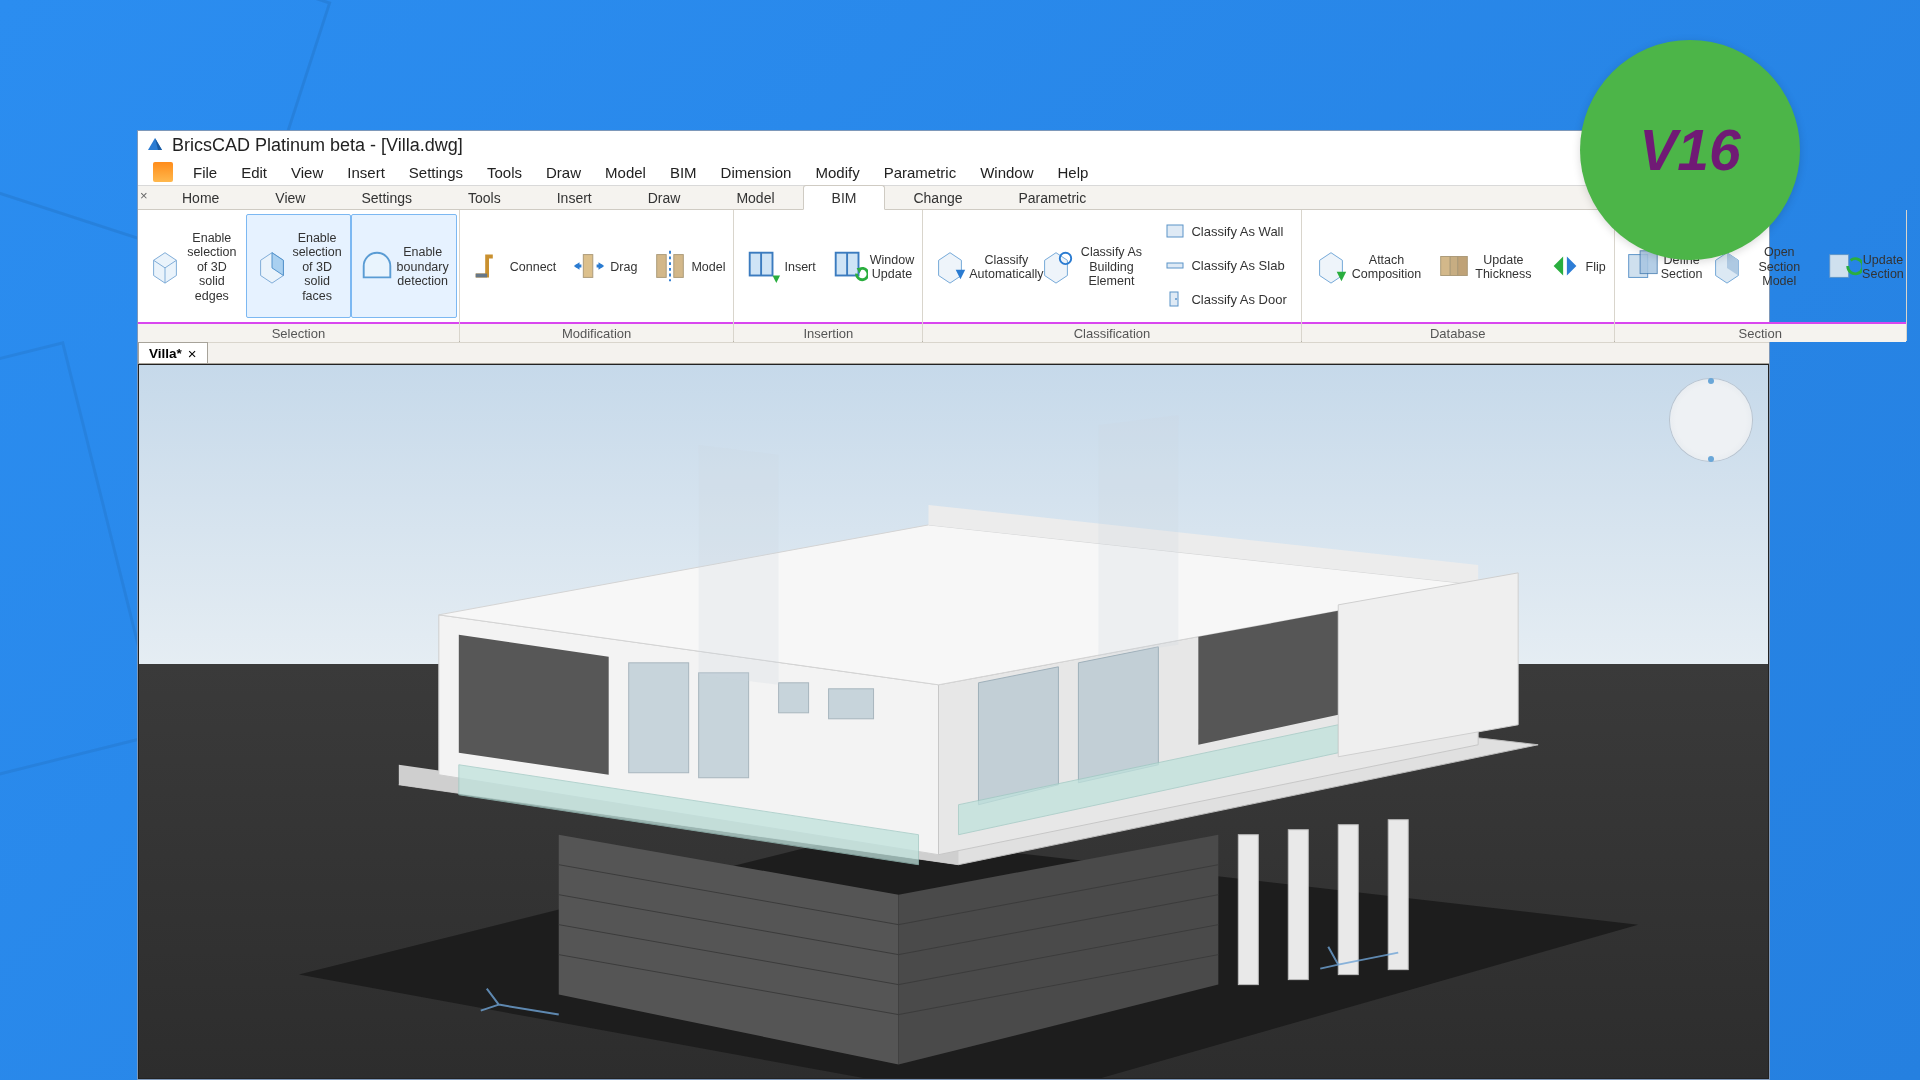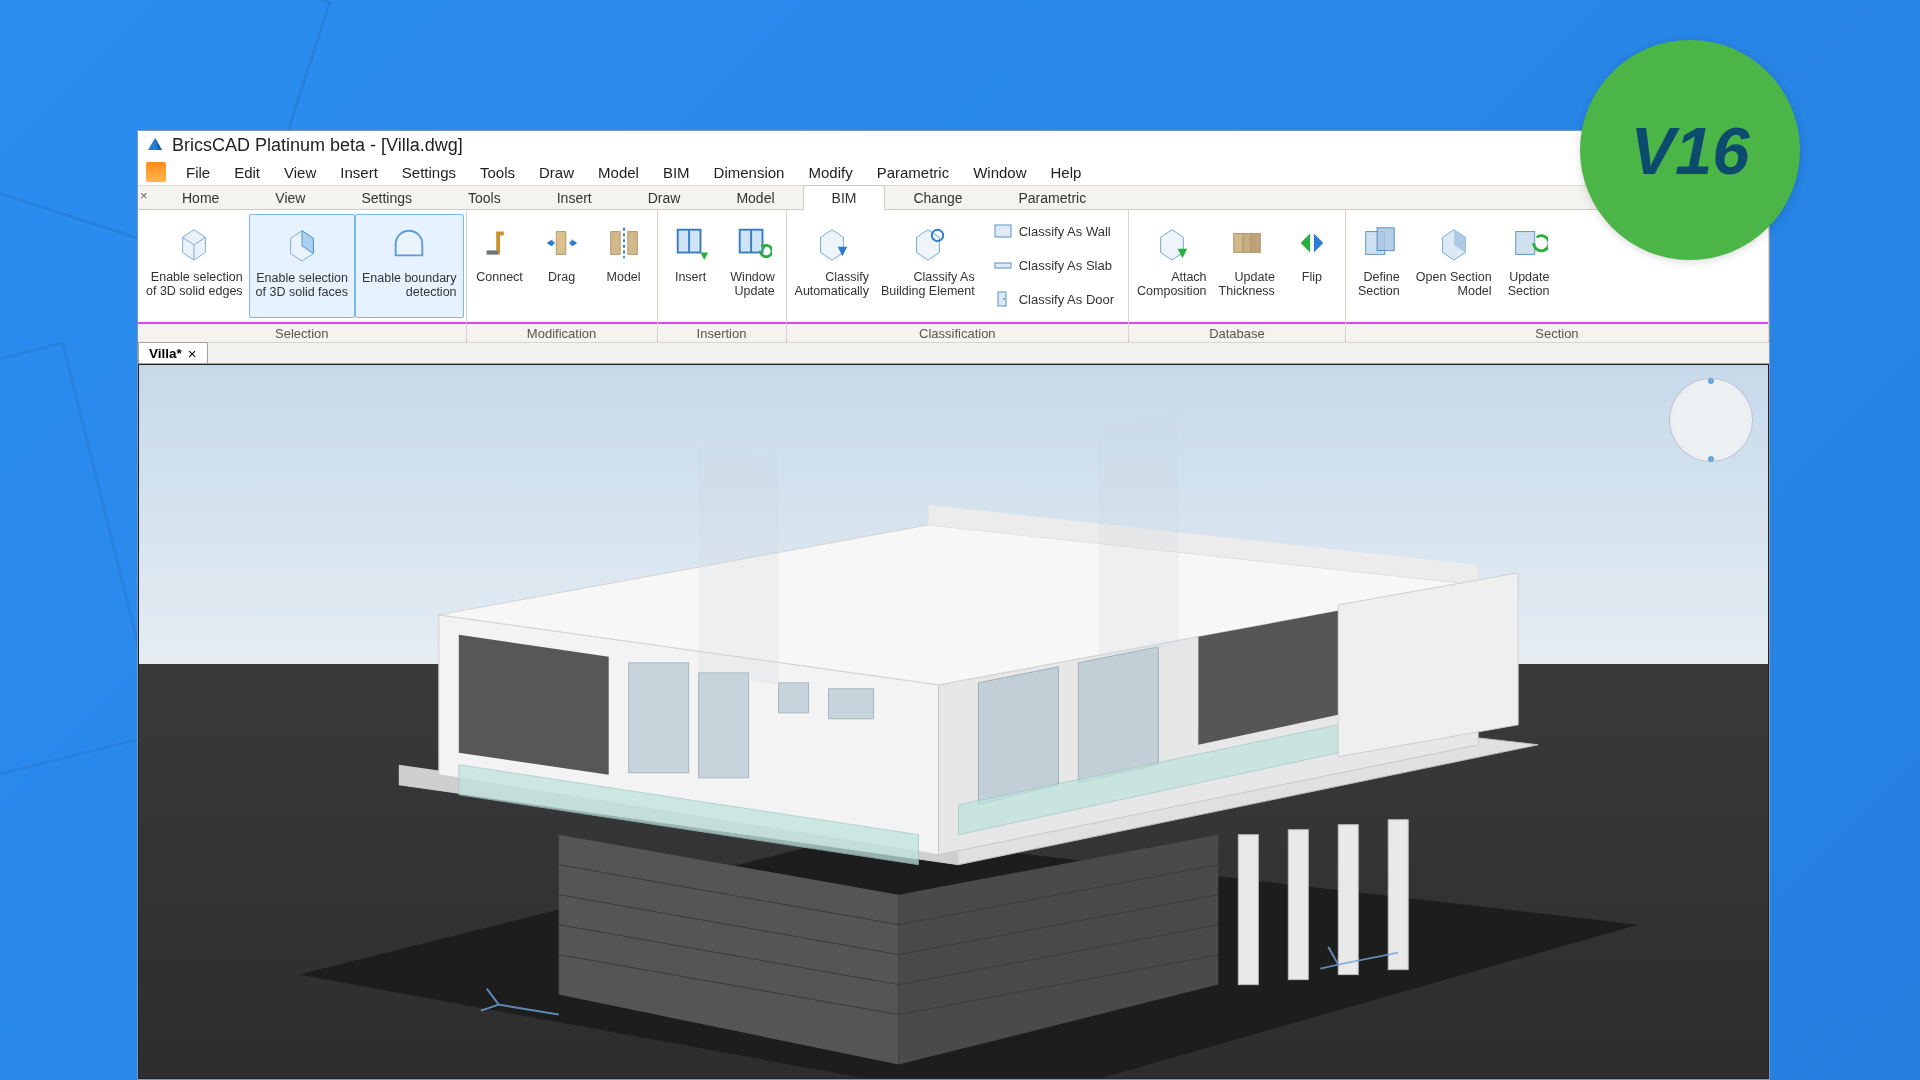--- a/index.html
+++ b/index.html
@@ -42,7 +42,7 @@
   
   .menubar {
     height:27px; background:#fff; display:flex; align-items:center;
-    padding:0 4px; font-size:15px; color:#222; border-bottom:1px solid #d9d9d9;
+    padding:0 11px; font-size:15px; color:#222; border-bottom:1px solid #d9d9d9;
   }
   .menubar .app-icon { width:20px; height:20px; margin:0 8px 0 4px;
     background:linear-gradient(#ff8c1a,#ffb84d); border-radius:2px; }

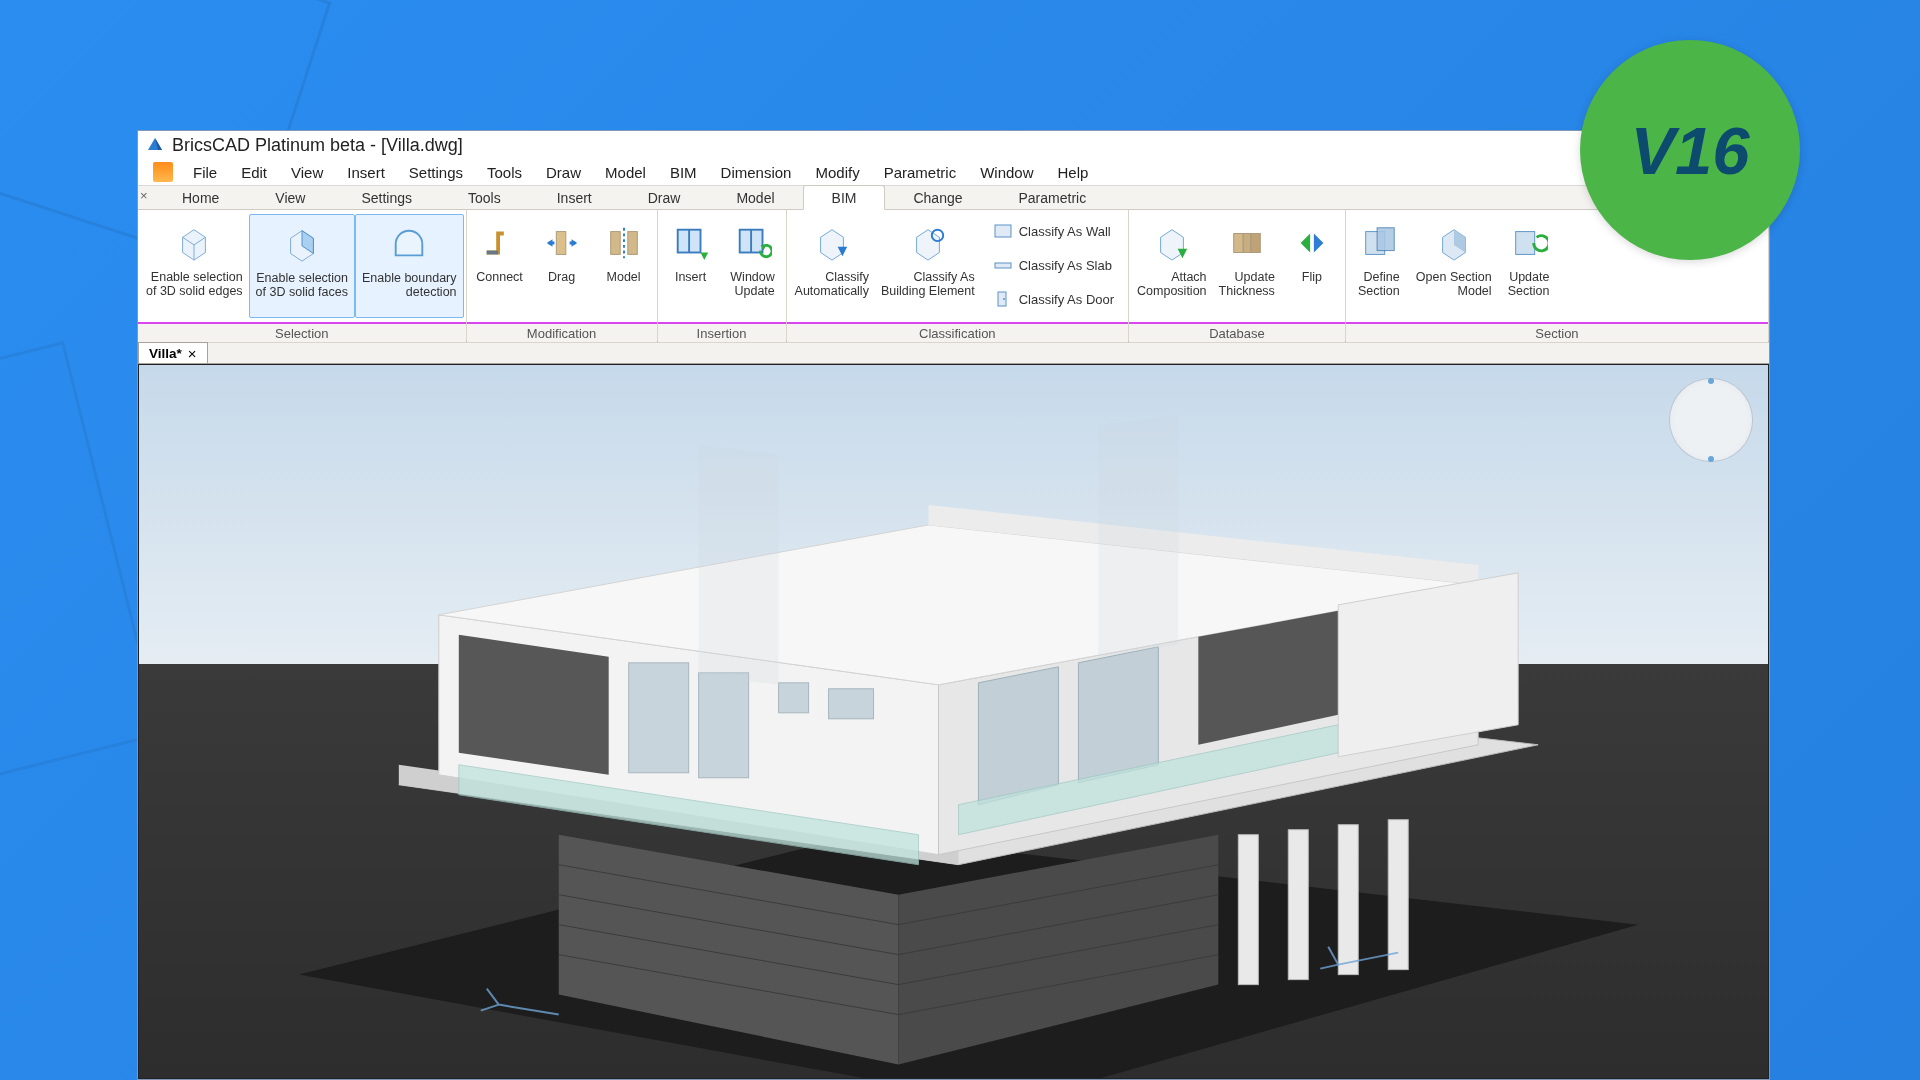--- a/index.html
+++ b/index.html
@@ -25,7 +25,7 @@
     position:absolute; top:40px; right:120px; width:220px; height:220px;
     border-radius:50%; background:#4cb548; z-index:30;
     display:flex; align-items:center; justify-content:center;
-    font-size:67px; font-weight:700; color:#0c4a6e; font-style:italic;
+    font-size:57px; font-weight:700; color:#701a75; font-style:italic;
     box-shadow: 0 2px 8px rgba(0,0,0,.15);
   }
   .app-window {

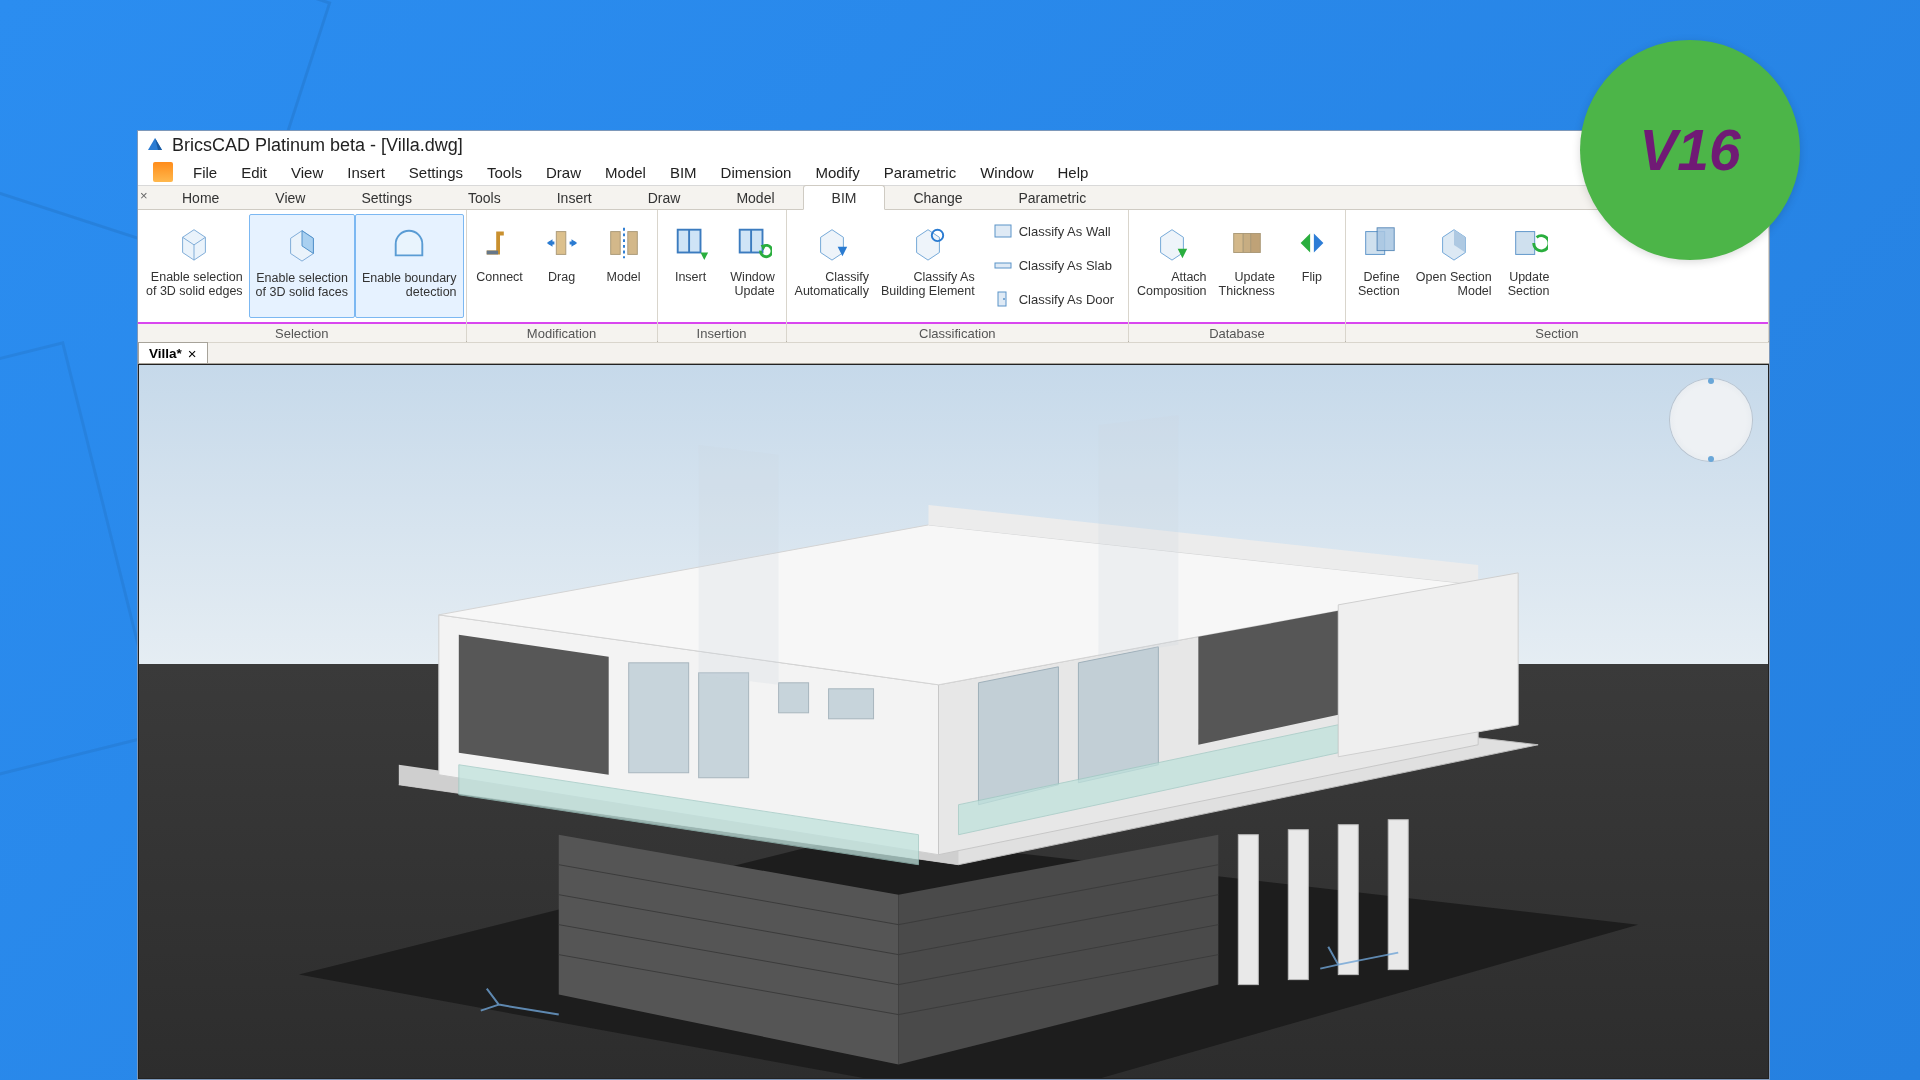--- a/index.html
+++ b/index.html
@@ -72,8 +72,8 @@
     color:#555; border-top:2px solid #d946ef; line-height:20px;
   }
   .bigbtn {
-    display:flex; flex-direction:column; align-items:center; justify-content:flex-start;
-    text-align:right; padding:4px 6px 2px; min-width:62px; height:104px;
+    display:flex; align-items:center; justify-content:flex-start;
+    text-align:center; padding:4px 6px 2px; min-width:62px; height:104px;
     cursor:default; line-height:1.15;
   }
   .bigbtn.selected { background:#e6f2ff; border:1px solid #7cb8f2; border-radius:2px;}

